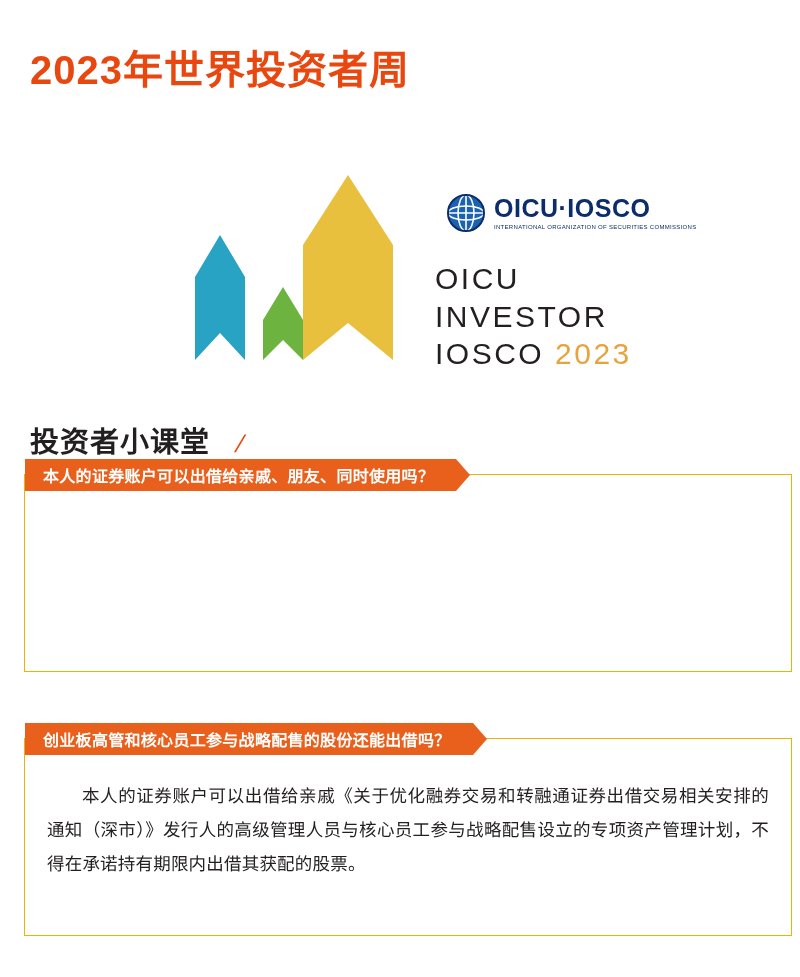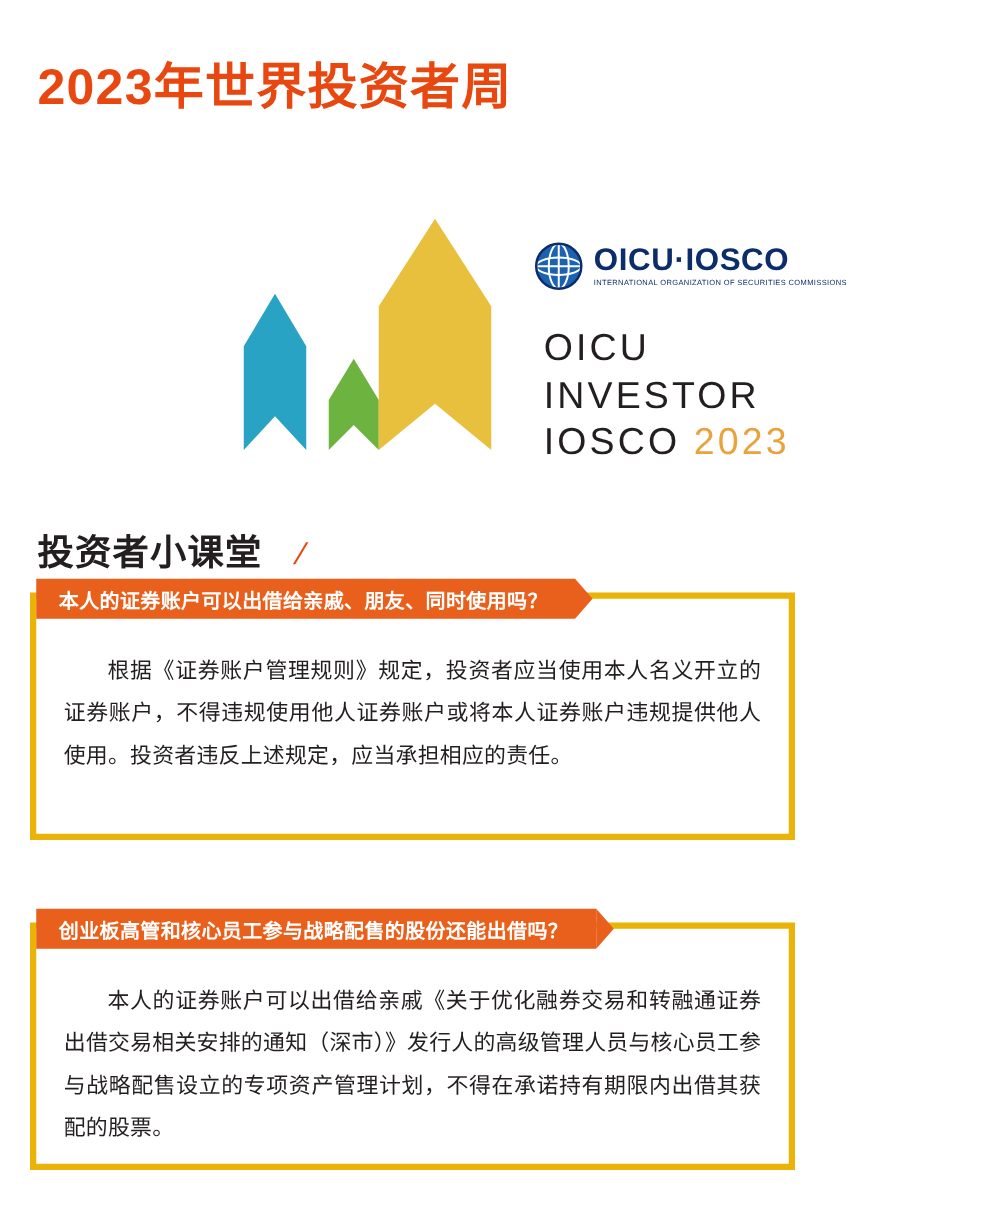--- a/index.html
+++ b/index.html
@@ -52,7 +52,7 @@
   }
   .iosco-mark {
     position: absolute;
-    left: 237px;
+    left: 256px;
     top: 28px;
     display: flex;
     align-items: center;

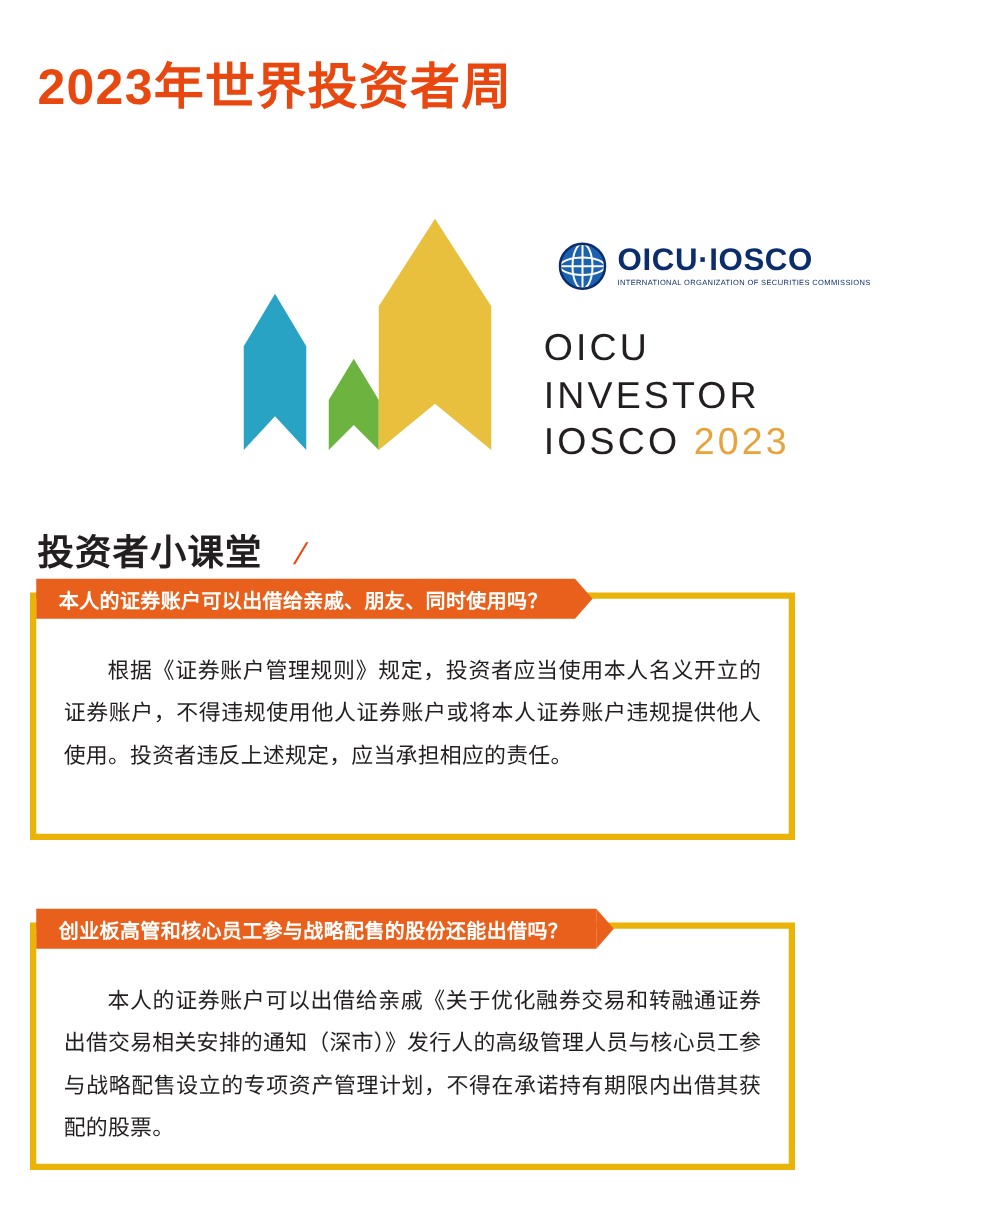--- a/index.html
+++ b/index.html
@@ -125,9 +125,9 @@
   .qa-card {
     position: absolute;
     left: 24px;
-    width: 612px;
+    width: 768px;
     box-sizing: border-box;
-    border: 5px solid #eab308;
+    border: 1px solid #eab308;
     background: #ffffff;
   }
   #qa-card-1 { top: 474px; height: 198px; }

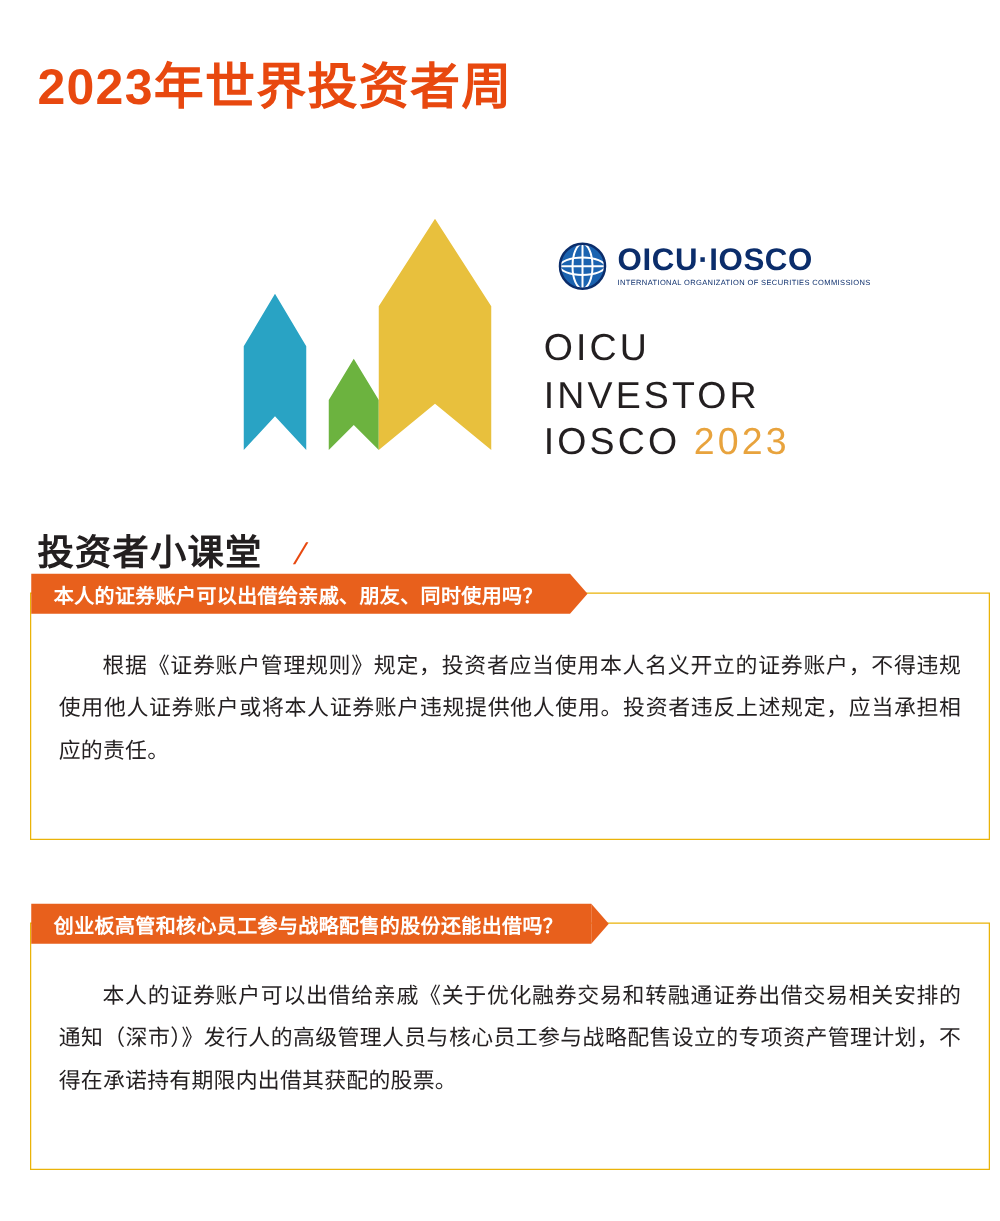--- a/index.html
+++ b/index.html
@@ -219,7 +219,6 @@
 
   <div class="qa-card" id="qa-card-1">
     <div class="qa-question">本人的证券账户可以出借给亲戚、朋友、同时使用吗？</div>
-    <div class="qa-answer">根据《证券账户管理规则》规定，投资者应当使用本人名义开立的证券账户，不得违规使用他人证券账户或将本人证券账户违规提供他人使用。投资者违反上述规定，应当承担相应的责任。</div>
   </div>
 
   <div class="qa-card" id="qa-card-2">

